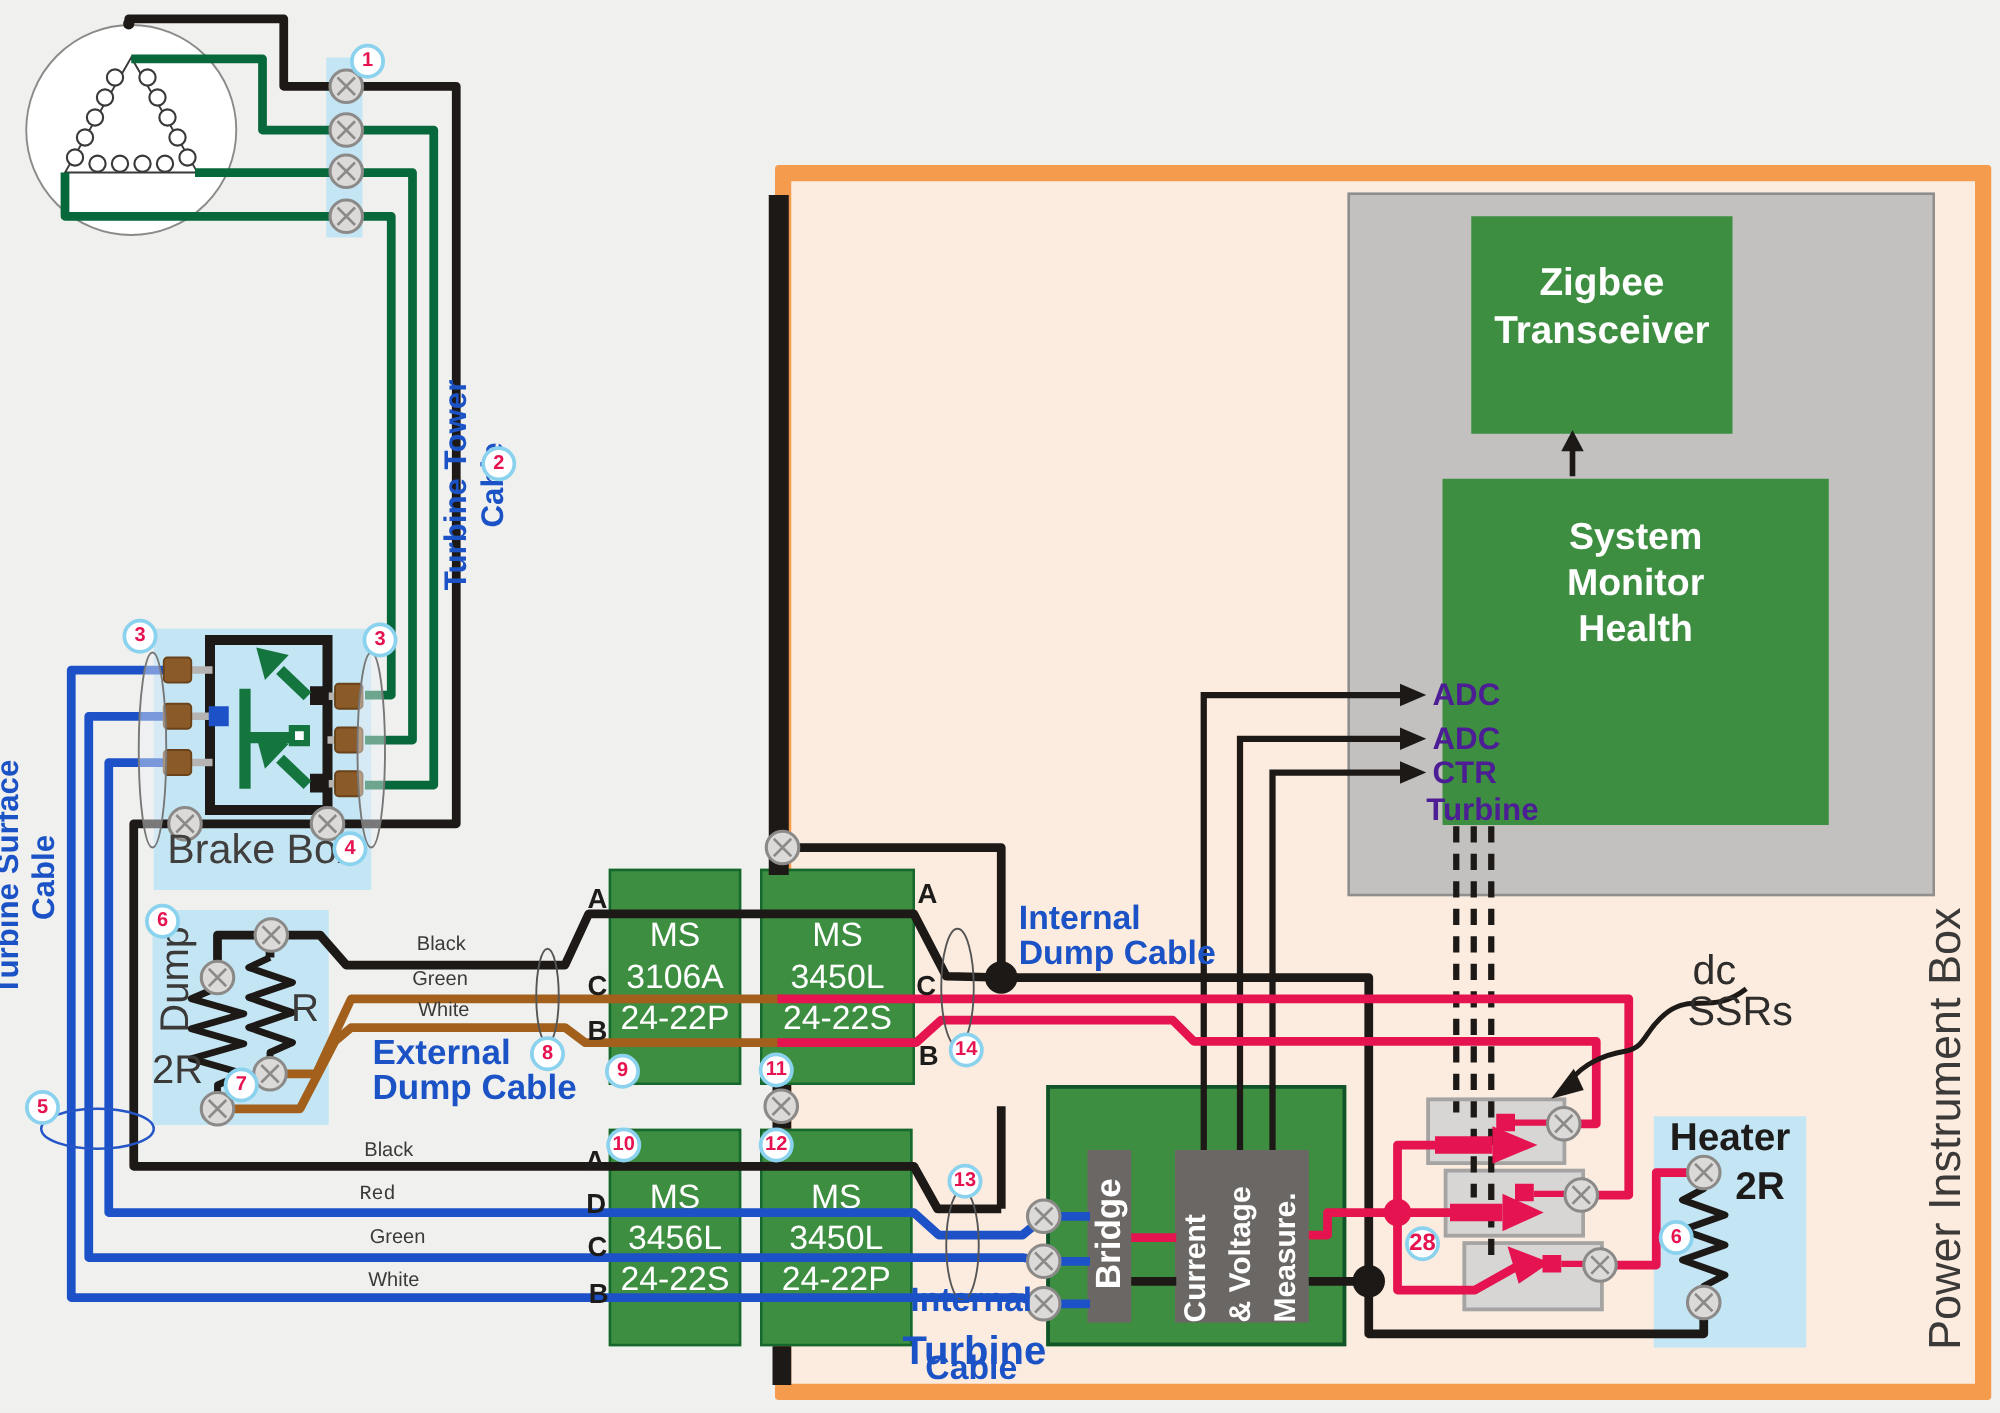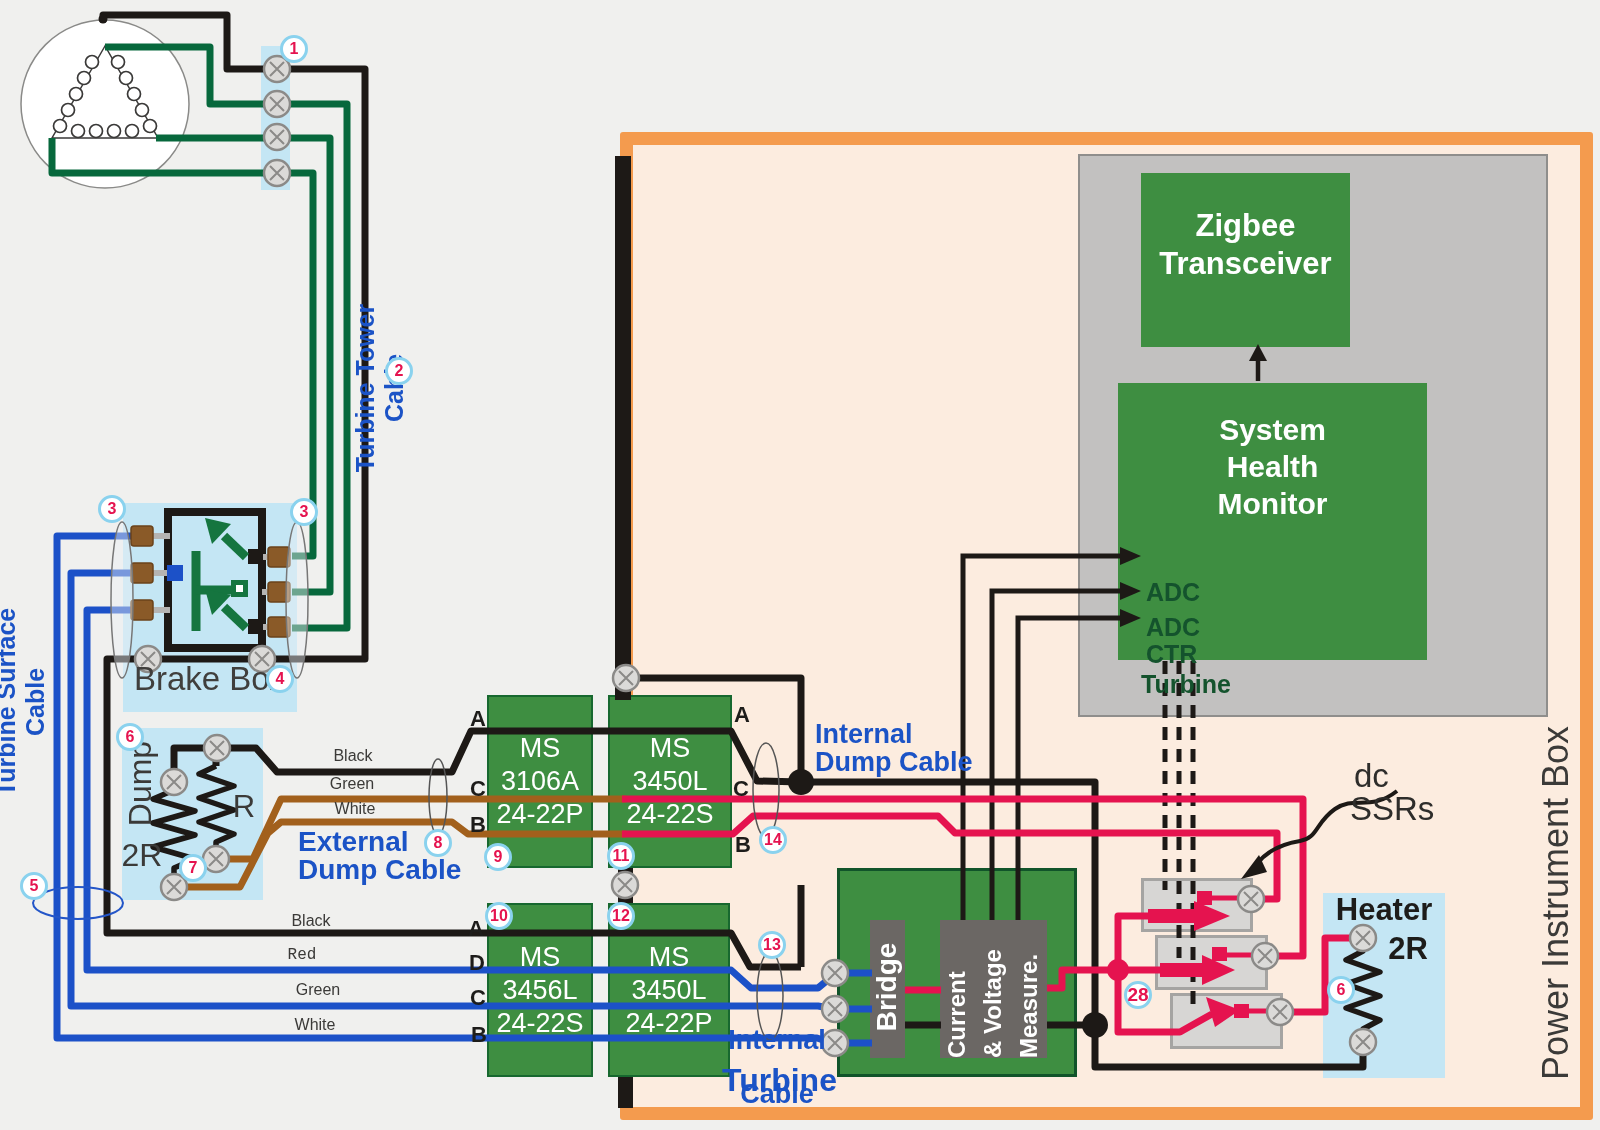--- a/index.html
+++ b/index.html
@@ -12,7 +12,7 @@
   #gray-box{left:1078px;top:154px;width:470px;height:563px;background:#c2c1c0;
             border:2px solid #8f8e8c;box-sizing:border-box;z-index:2;}
   .lblue{background:#c4e6f4;z-index:2;}
-  .gbox{background:#3e8e41;z-index:3;color:#fff;font-weight:bold;text-align:center;}
+  .gbox{background:#3e8e41;z-index:3;color:#fff;font-weight:bold;text-align:center;margin-left:36px;}
   .msbox{background:#3e8e41;border:2px solid #17682f;box-sizing:border-box;z-index:3;
          display:flex;flex-direction:column;justify-content:center;color:#fff;
          font-size:27px;line-height:33px;text-align:center;}

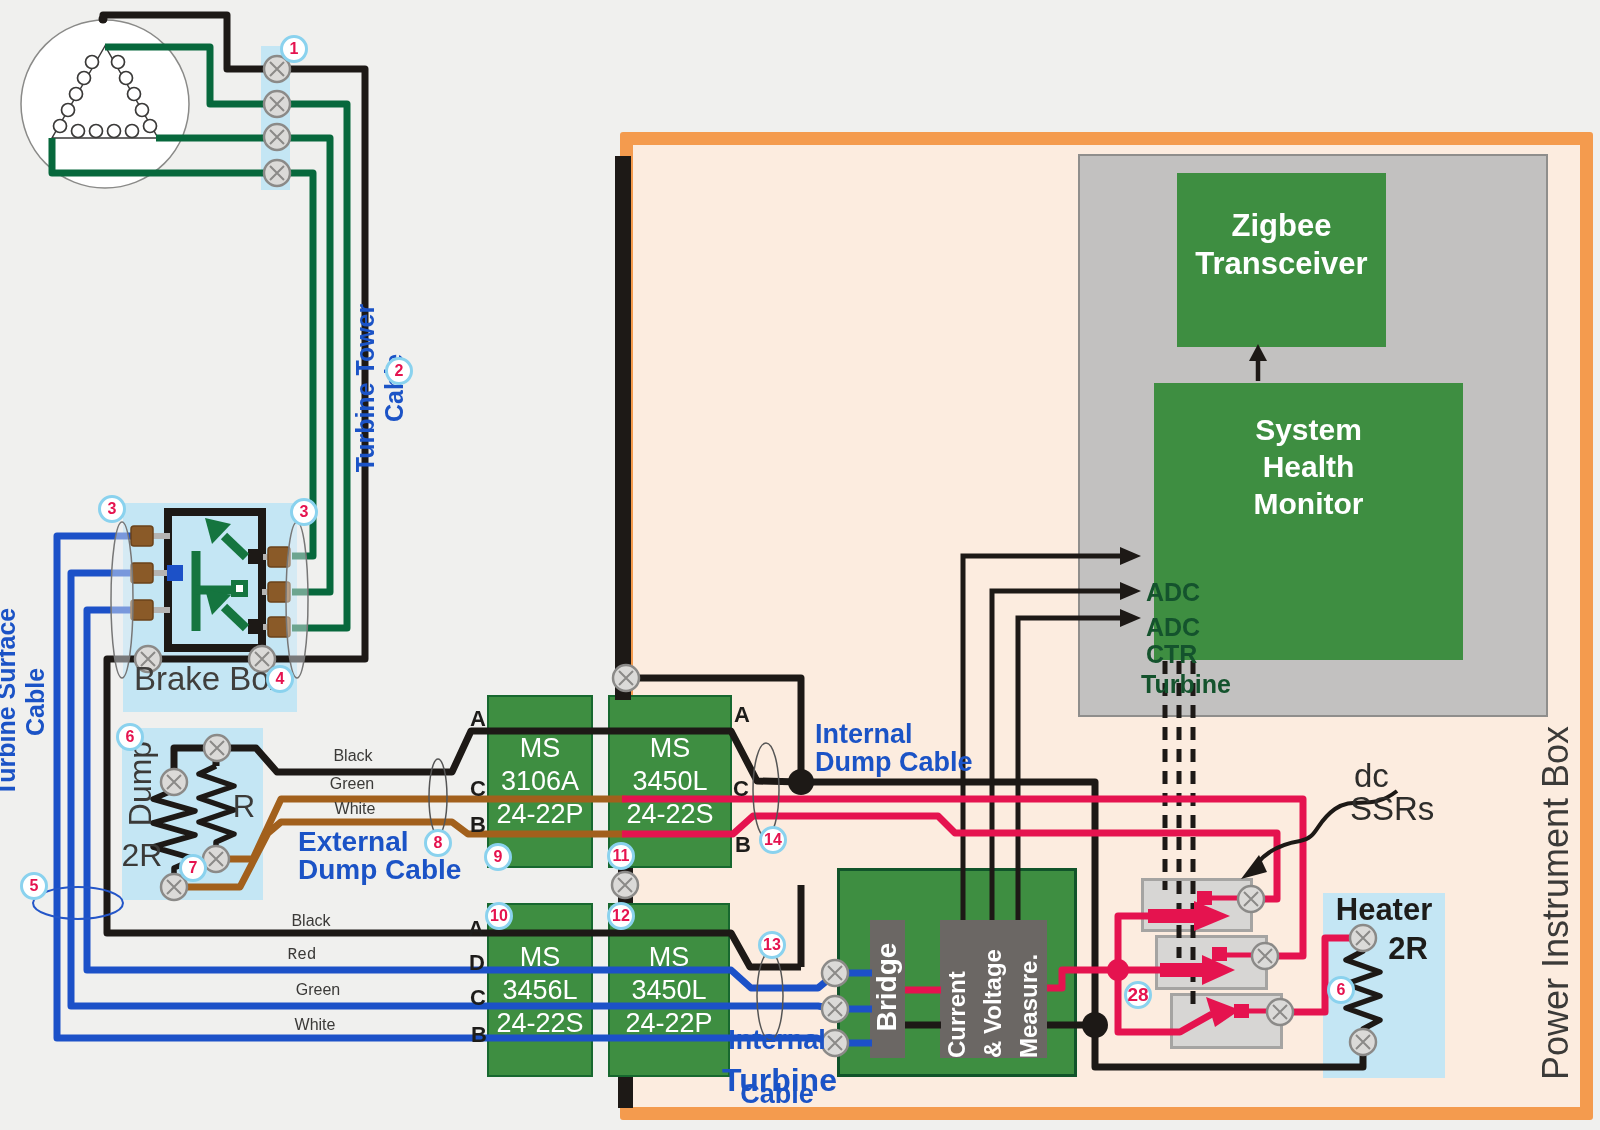--- a/index.html
+++ b/index.html
@@ -51,8 +51,8 @@
   </div>
   <div class="abs gbox" style="left:1118px;top:383px;width:309px;height:277px;padding-top:28px;box-sizing:border-box;font-size:30px;line-height:37px;">
     <div>System</div>
+    <div>Monitor</div>
     <div>Health</div>
-    <div>Monitor</div>
   </div>
 
   <div class="abs msbox" style="left:487px;top:695px;width:106px;height:173px;">

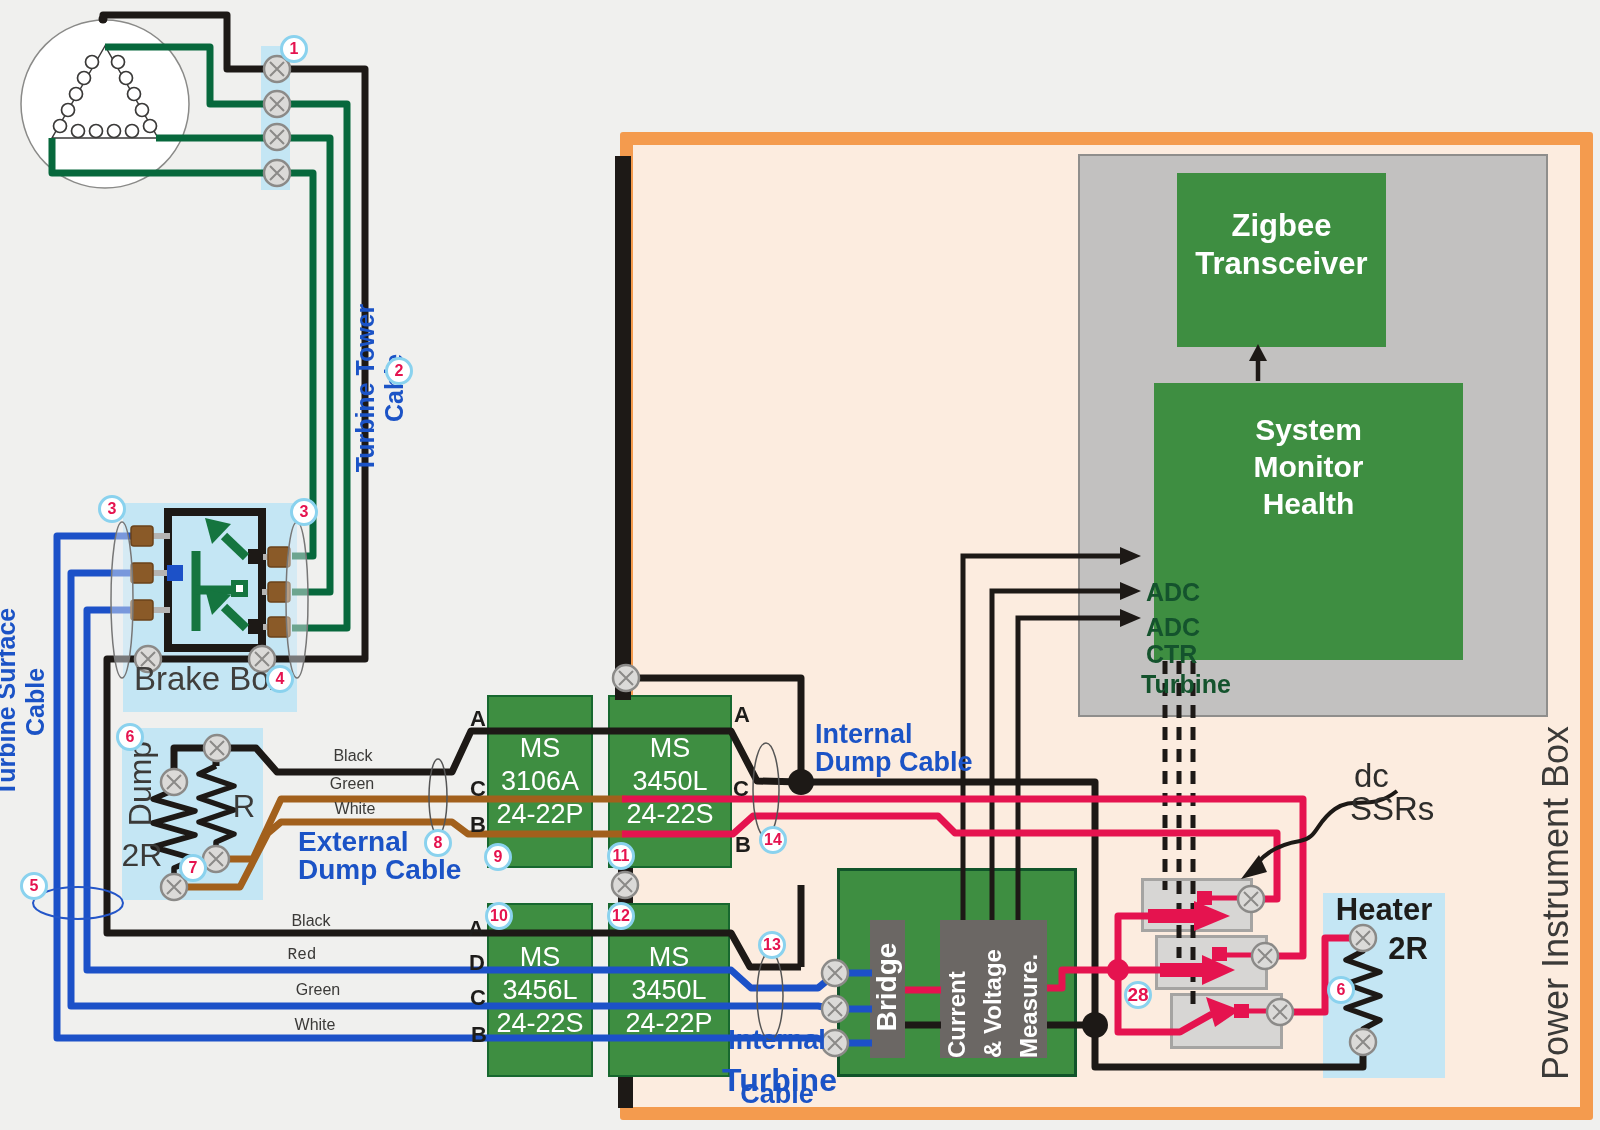--- a/index.html
+++ b/index.html
@@ -26,7 +26,7 @@
   .vrot{transform:rotate(-90deg);text-align:center;}
   .wtag{font-size:16px;width:80px;text-align:center;color:#3b3a38;}
   .pin{font-size:22px;font-weight:bold;width:26px;text-align:center;color:#1d1c1a;z-index:8;}
-  .yellow{color:#14532d;font-weight:bold;font-size:25px;margin-top:36px;}
+  .yellow{color:#4c1d95;font-weight:bold;font-size:25px;}
   .badge{position:absolute;width:28px;height:28px;border-radius:50%;background:#fff;
          border:3px solid #8ad2ee;color:#e5134f;font-weight:bold;font-size:16px;
          display:flex;align-items:center;justify-content:center;z-index:9;box-sizing:border-box;}

